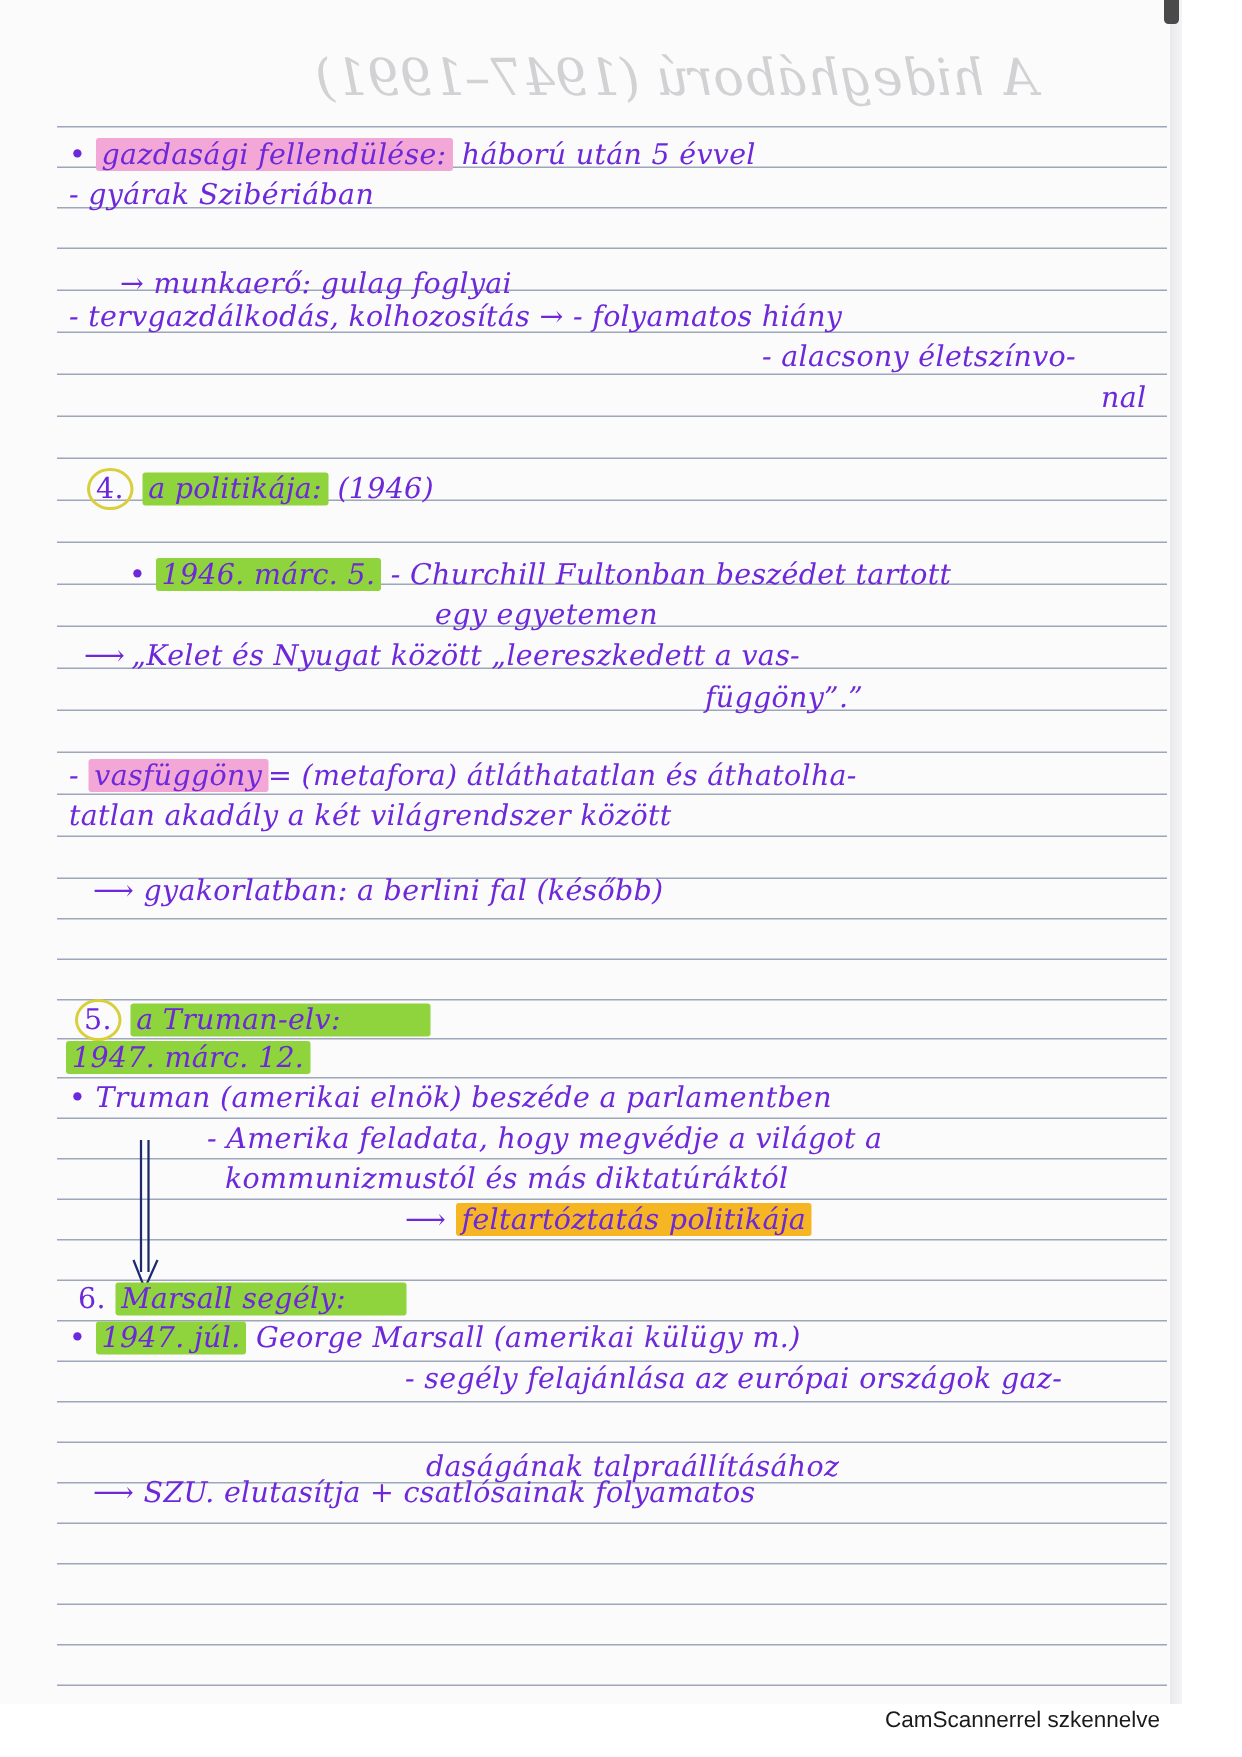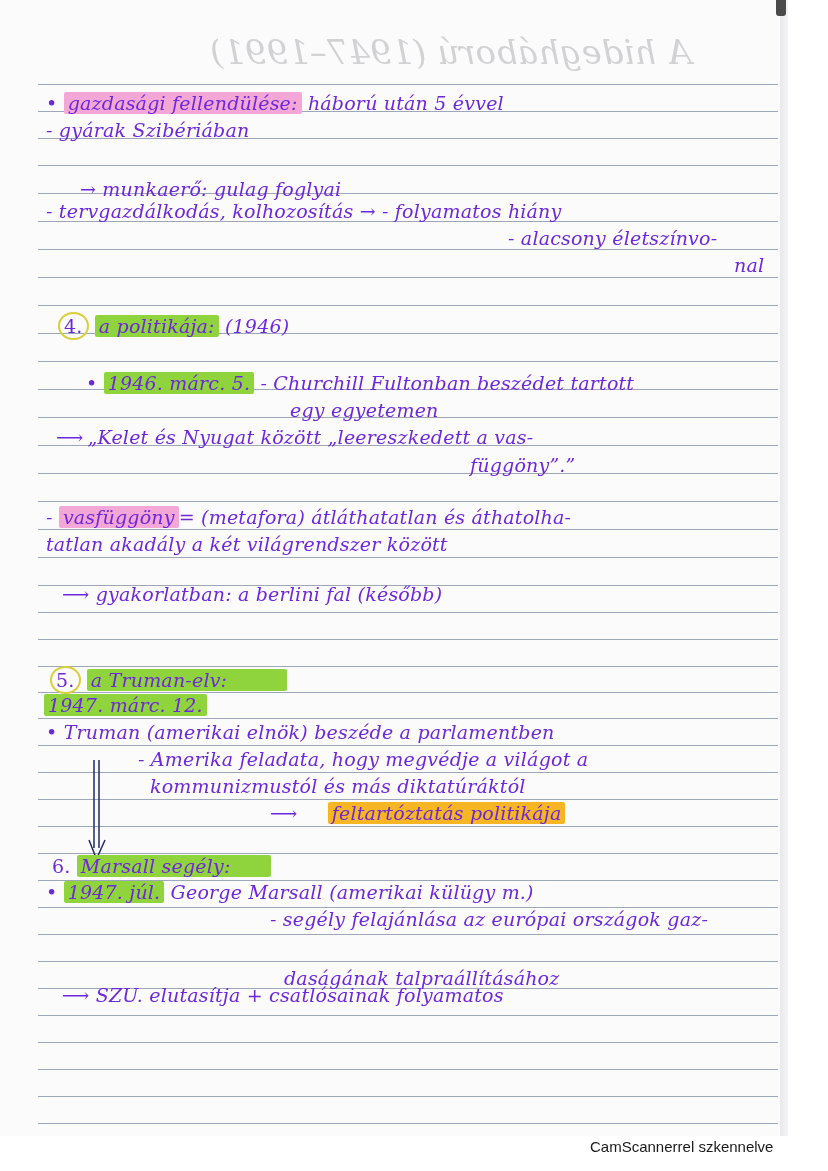--- a/index.html
+++ b/index.html
@@ -32,7 +32,7 @@
   }
   .hl-green { background: #8fd43c; padding: 0 4px; border-radius: 2px; }
   .hl-pink { background: #f2a7d6; padding: 0 4px; border-radius: 2px; }
-  .hl-orange { background: #f6b624; padding: 0 4px; border-radius: 2px; margin-left: 24px; }
+  .hl-orange { background: #f6b624; padding: 0 4px; border-radius: 2px; }
   .circle-num {
     display: inline-block; border: 2px solid #d8cf3a; border-radius: 50%;
     padding: 0 4px; line-height: 24px; font-style: normal;

